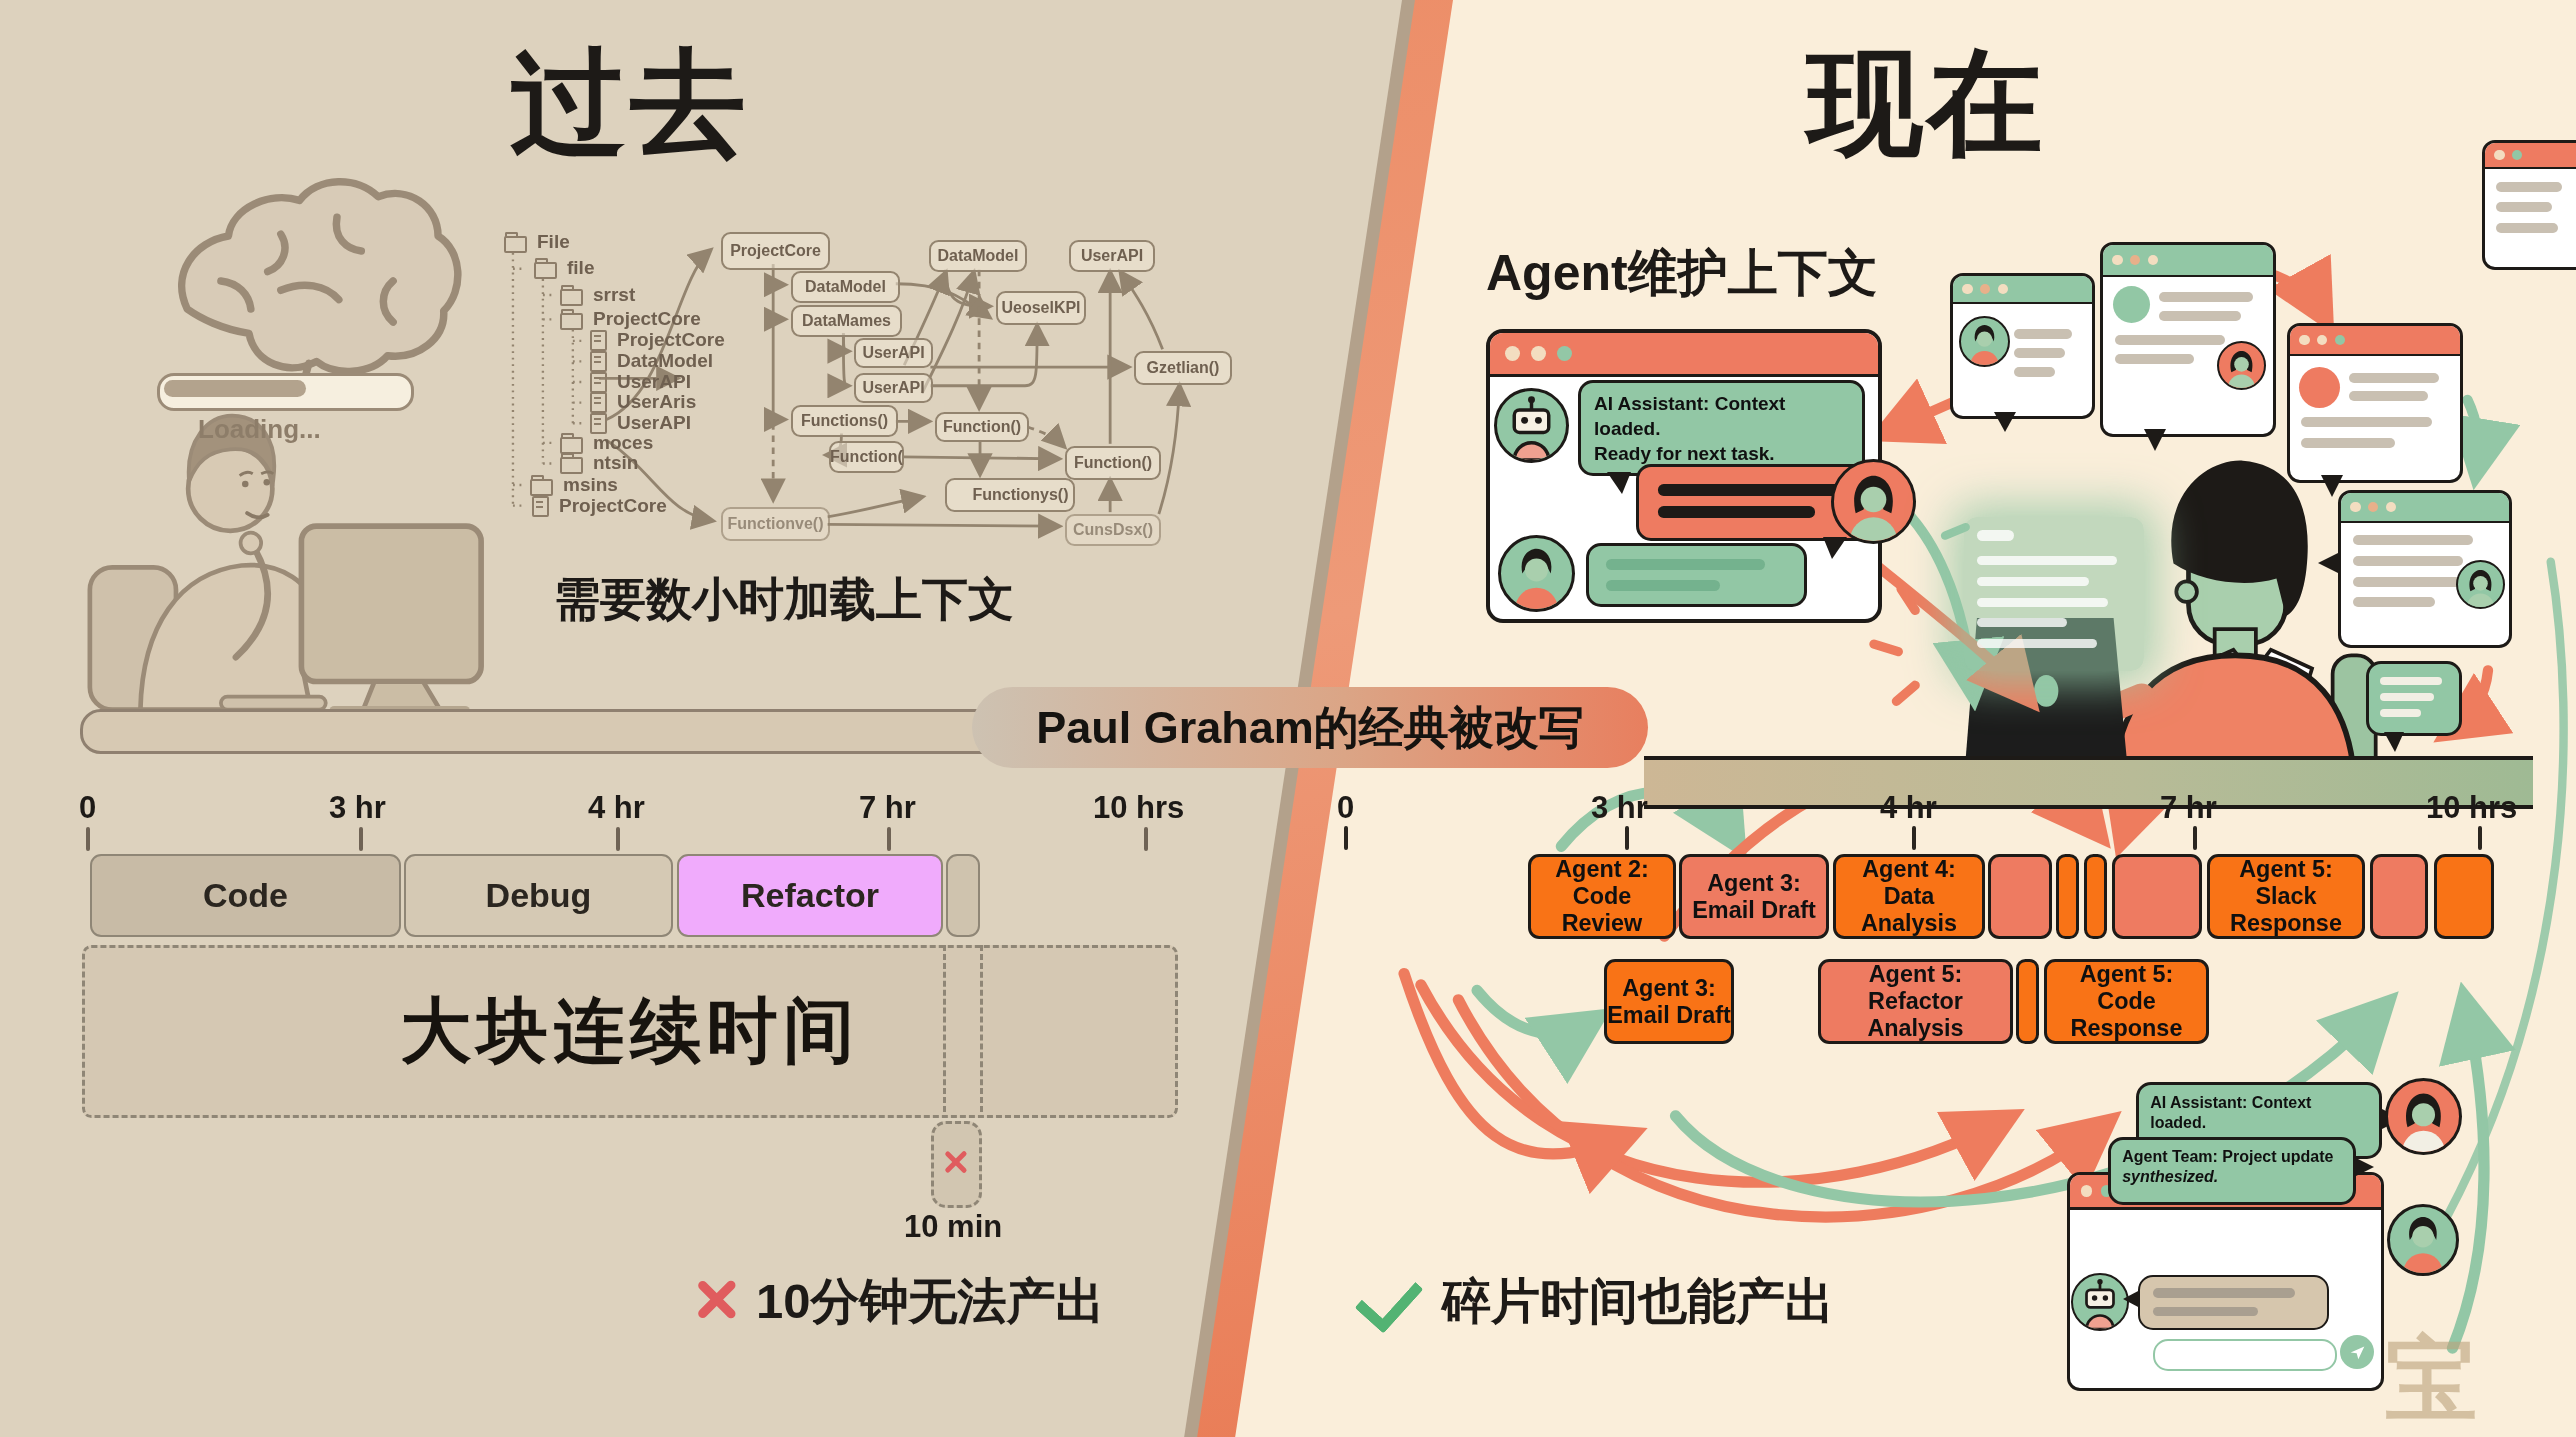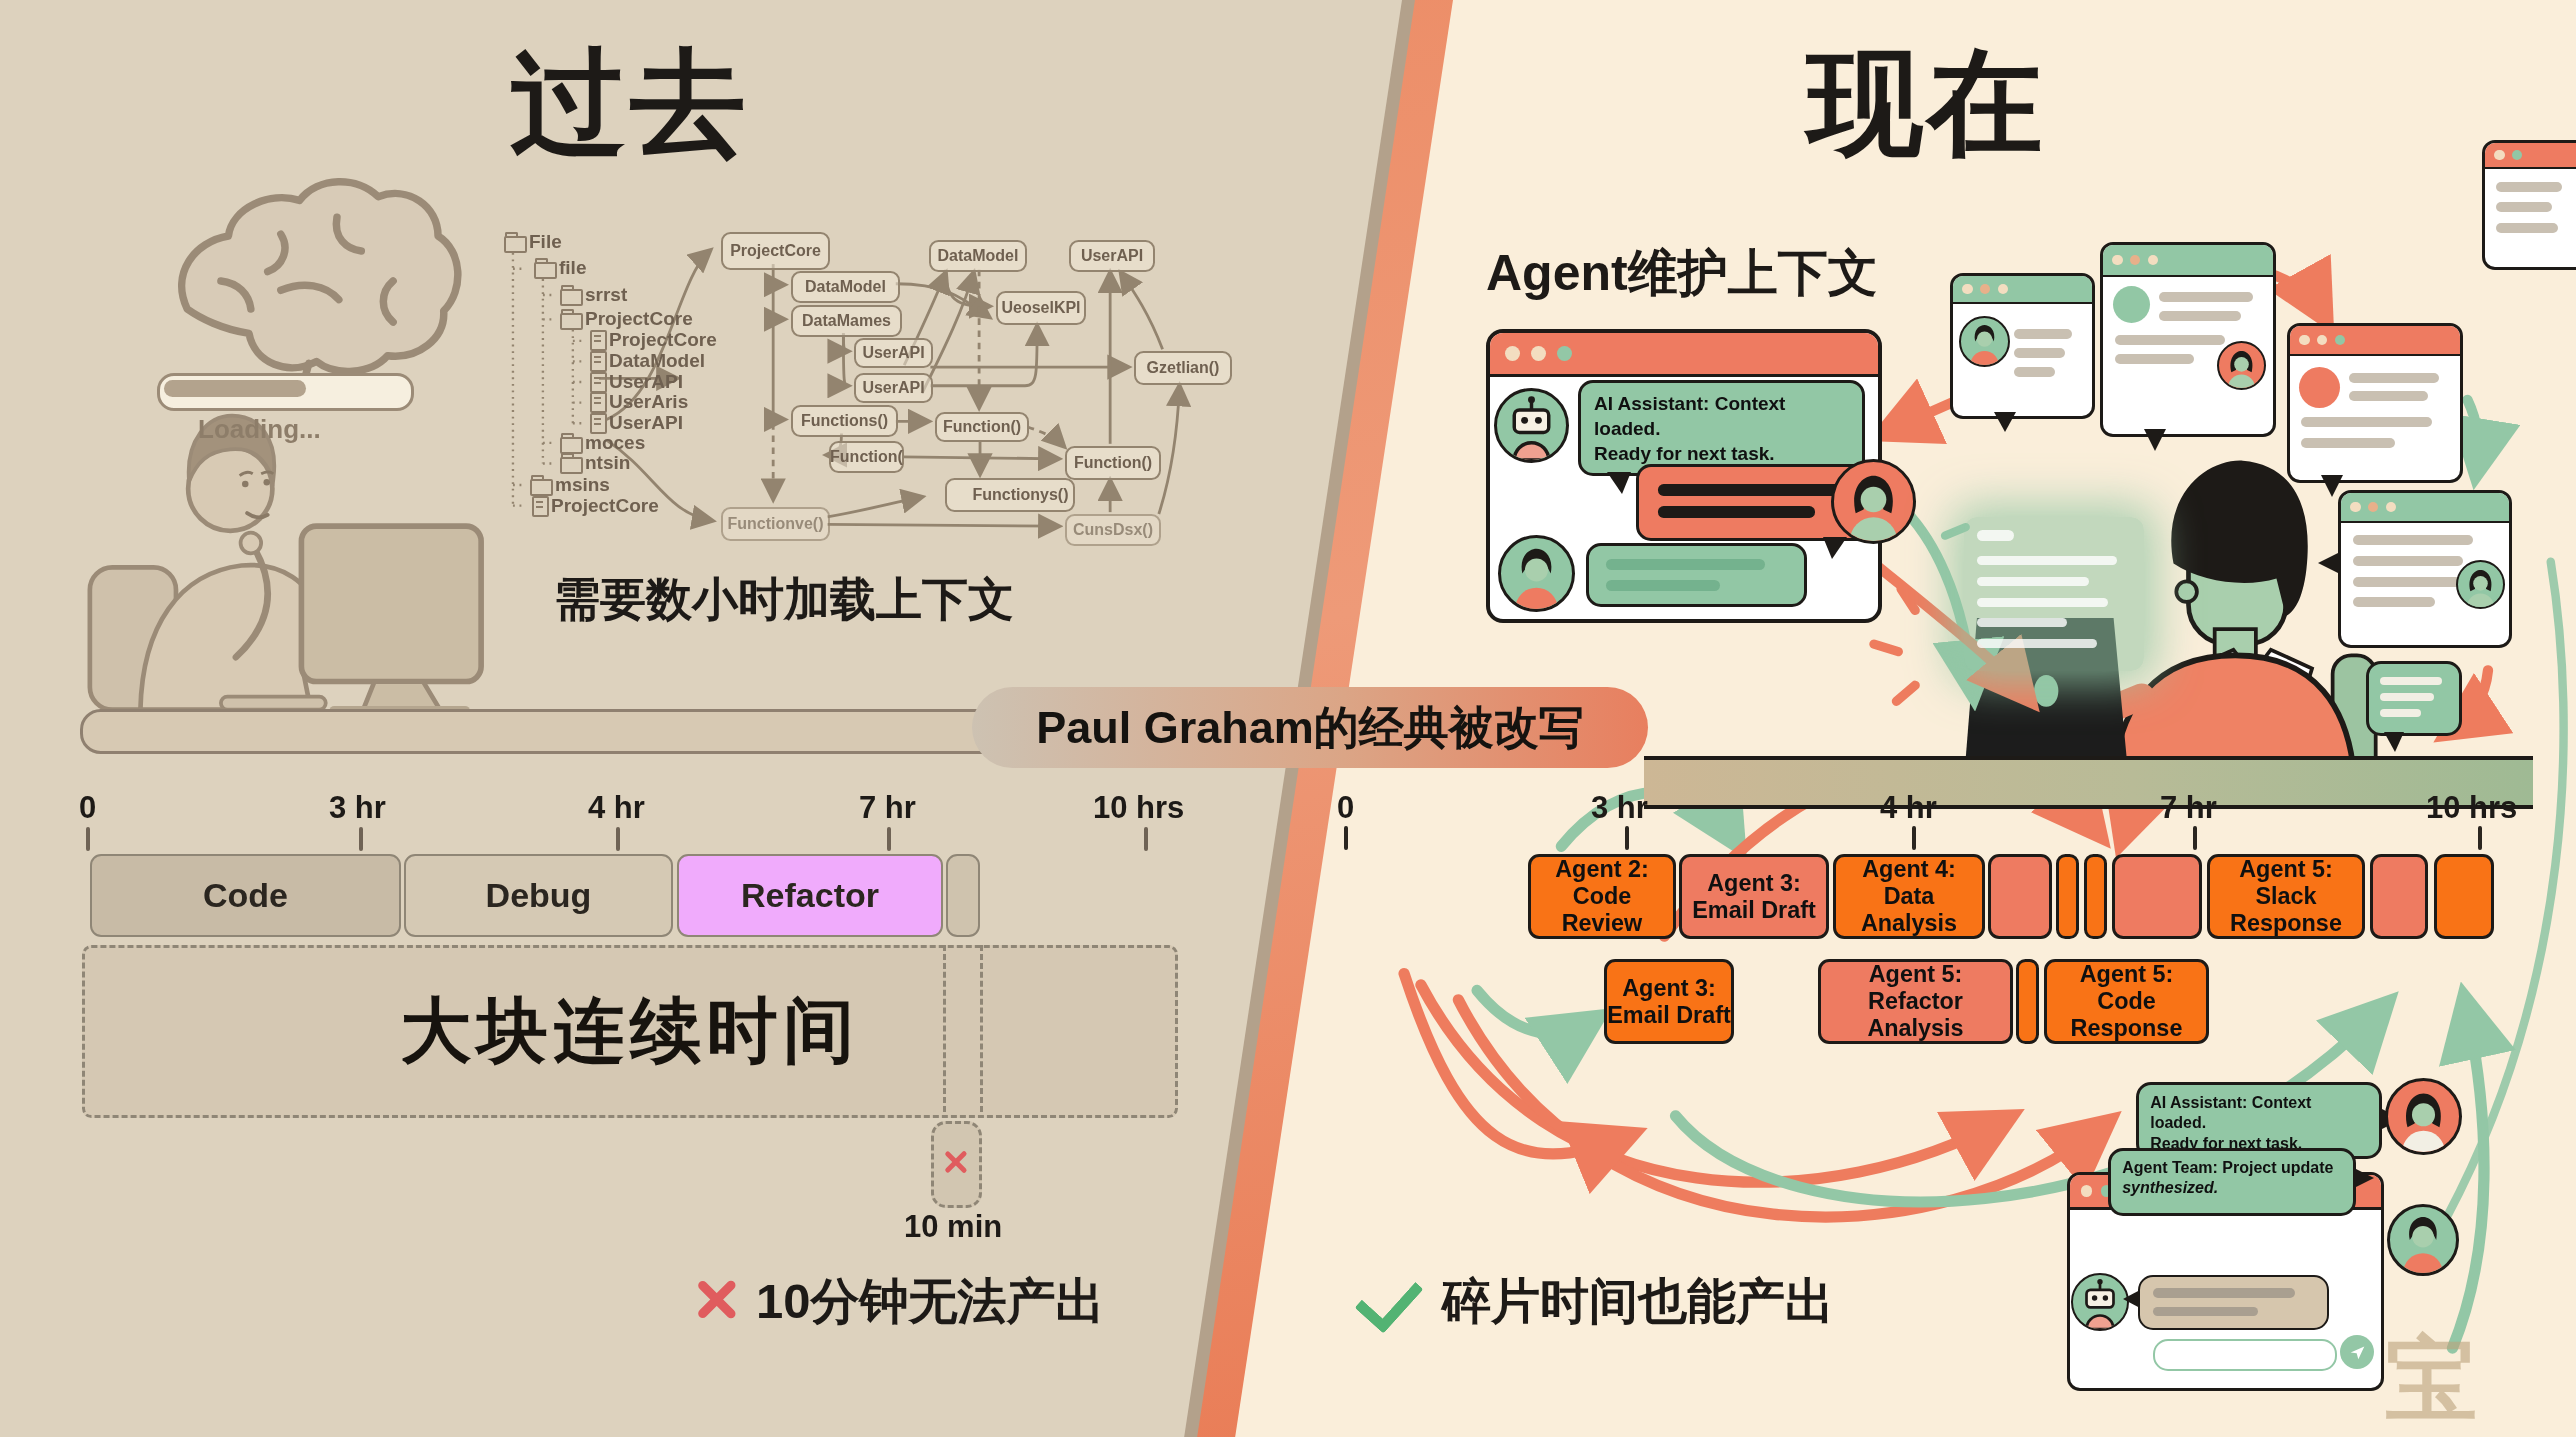--- a/index.html
+++ b/index.html
@@ -20,7 +20,7 @@
   .loadbar{border:3.7px solid #9b8b77;border-radius:17px;background:#f6efdf;}
   .loadfill{position:absolute;left:3.7px;top:3.7px;height:17px;width:142px;border-radius:9.4px;background:#b3a38d;}
   
-  .titem{position:absolute;height:22.5px;display:flex;align-items:center;gap:2px;}
+  .titem{position:absolute;height:22.5px;display:flex;align-items:center;gap:10px;}
   .tlabel{font-size:19px;font-weight:700;color:#6f6050;white-space:nowrap;}
   .ficon{display:inline-block;position:relative;}
   .ficon.folder{width:19px;height:13px;border:2.3px solid #8d7d69;border-radius:1.9px;margin-top:3.7px;}

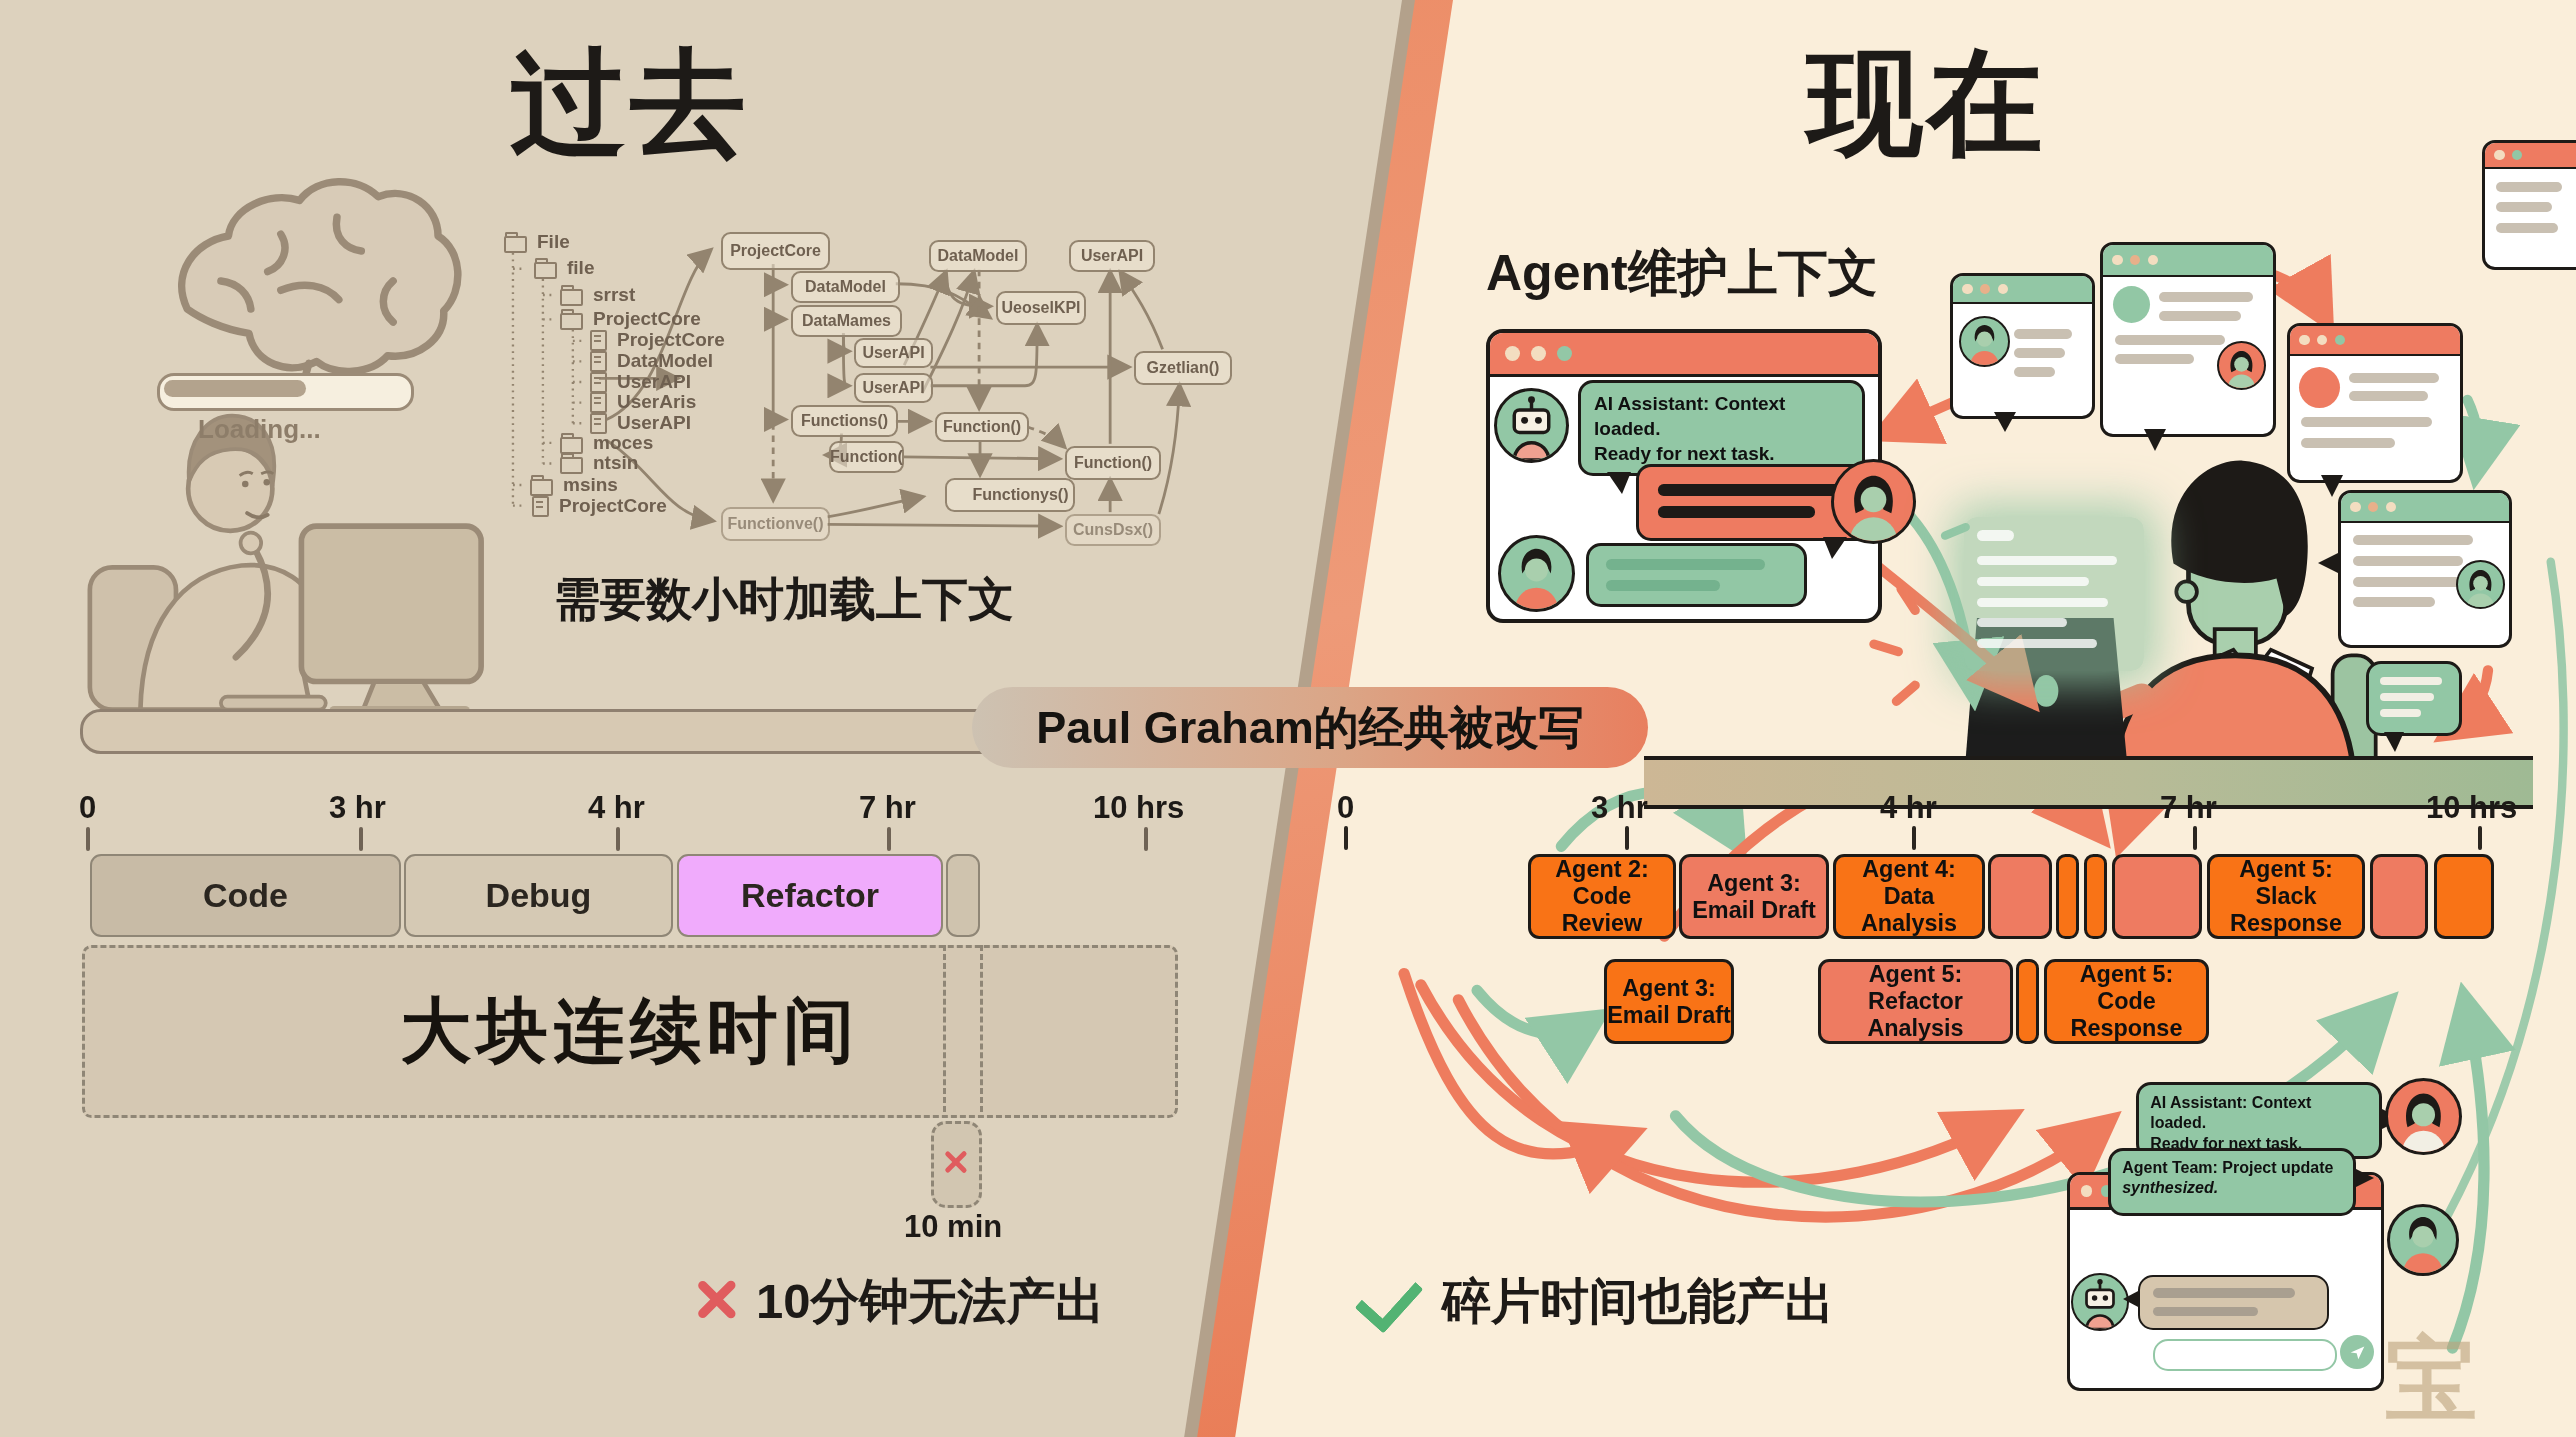--- a/index.html
+++ b/index.html
@@ -555,7 +555,7 @@
       <span class="dot" style="width:11.2px;height:11.2px;background:#92c7a5;"></span>
     </div>
   </div>
-  <div class="bub bub-g" style="left:2108px;top:1137px;width:242px;height:62px;margin-top:11px;">
+  <div class="bub bub-g" style="left:2108px;top:1137px;width:242px;height:62px;">
     <div class="bubtxt" style="font-size:16px;padding:6.6px 11.2px;">
       <span style="display:block;">Agent Team: Project update</span>
       <span style="display:block;font-style:italic;">synthesized.</span>

